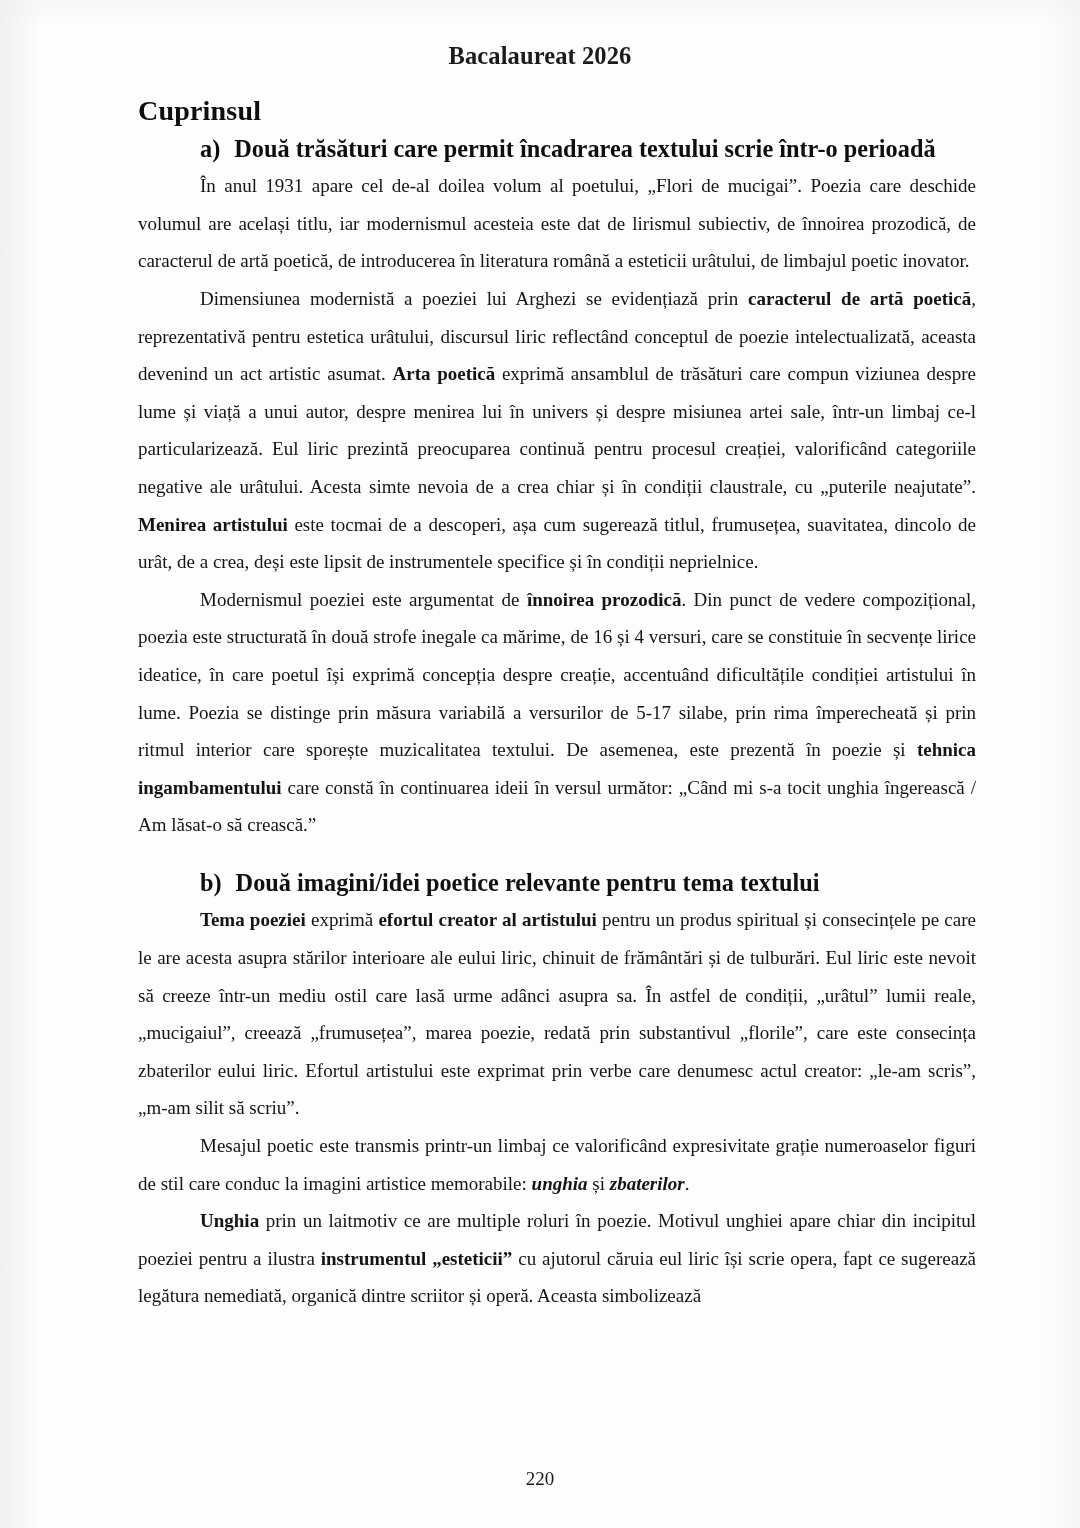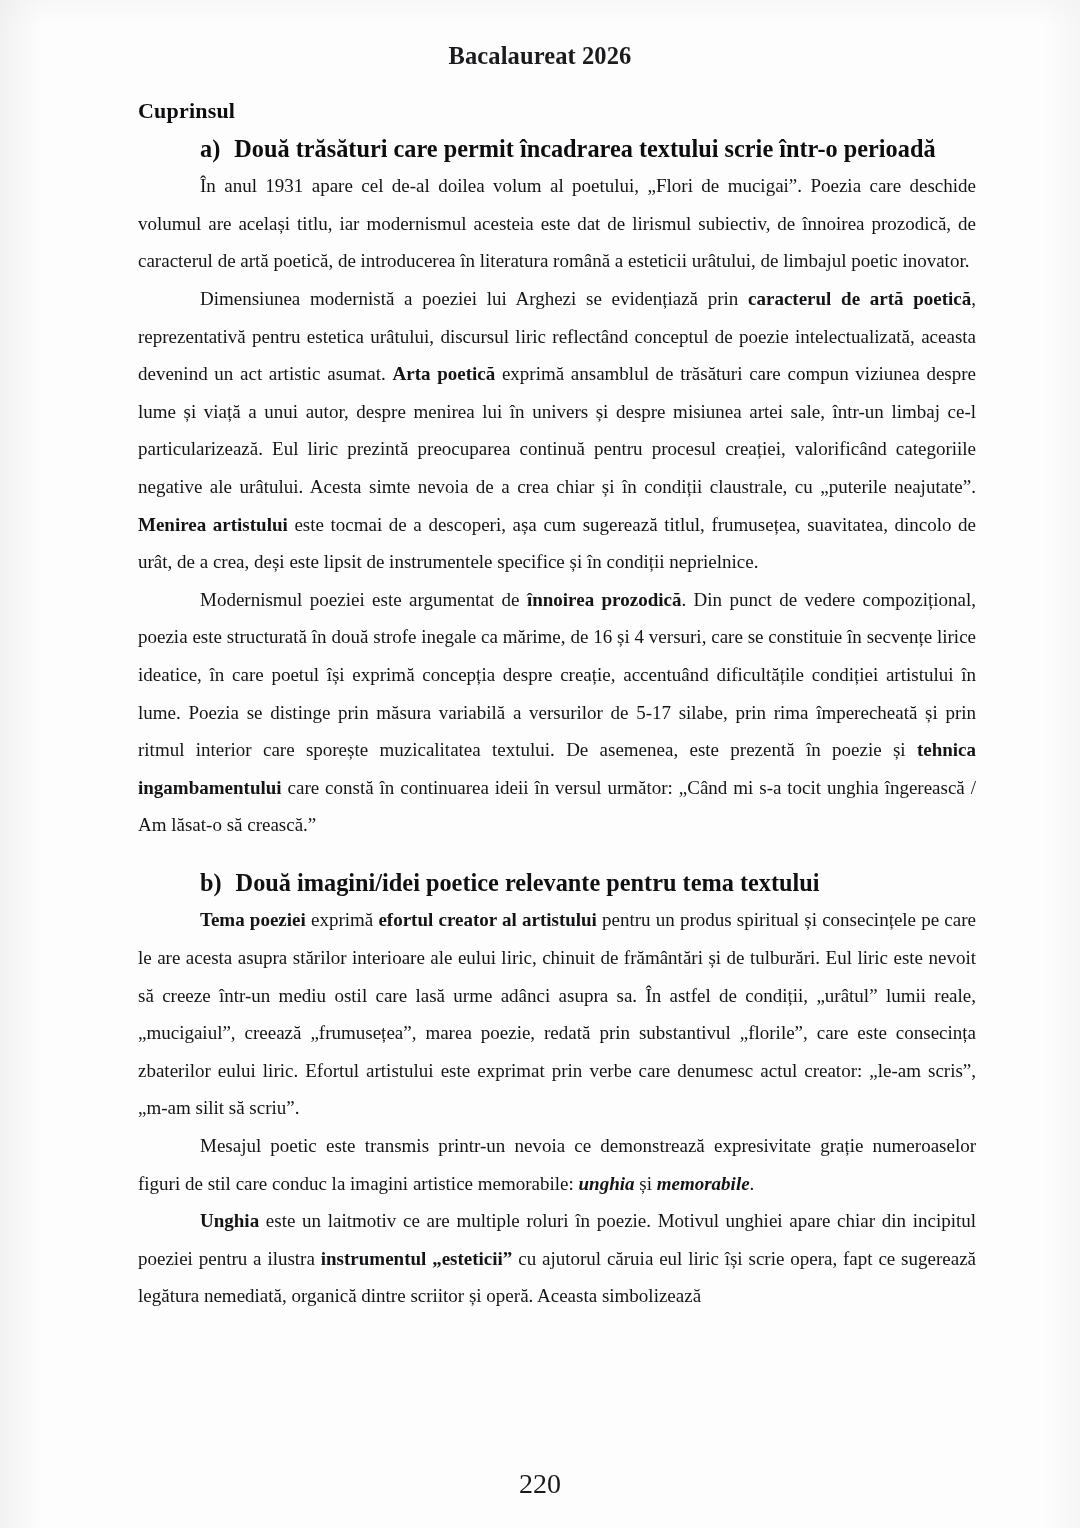--- a/index.html
+++ b/index.html
@@ -71,7 +71,7 @@
   
   .line-head {
     margin: 0;
-    font-size: 22px;
+    font-size: 28px;
     line-height: 37.6px;
     font-weight: bold;
     color: #101013;

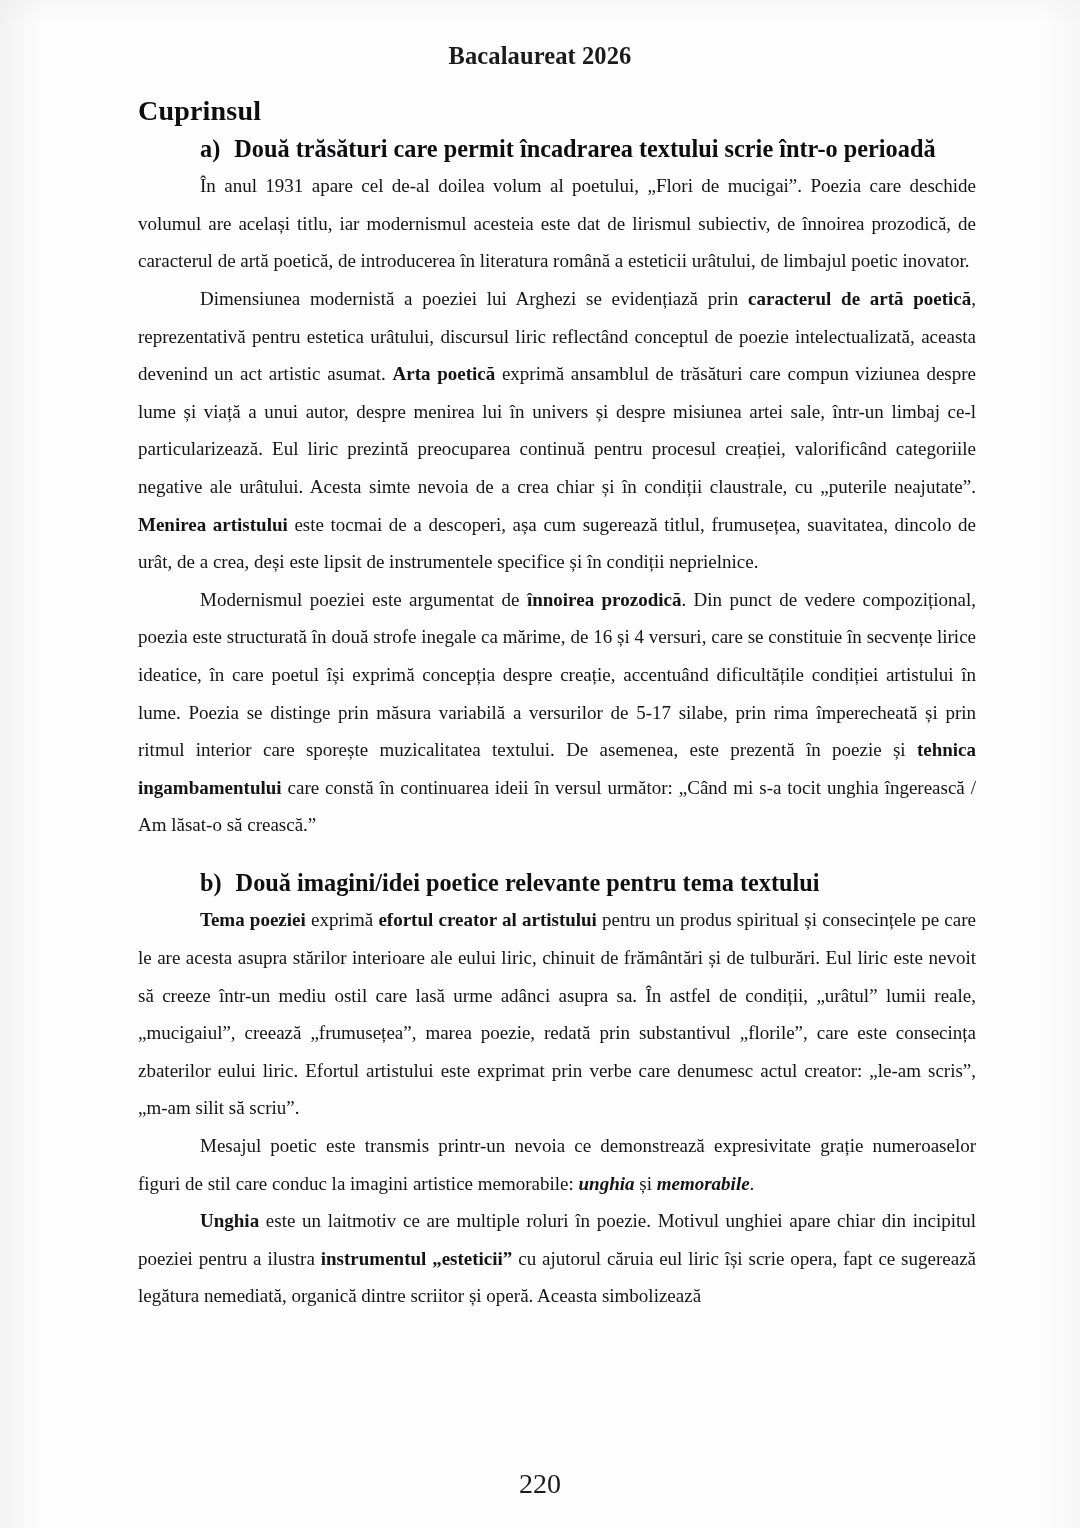--- a/index.html
+++ b/index.html
@@ -141,7 +141,7 @@
     </div>
 
     <p class="para indent"><b>Tema poeziei</b><span> exprimă </span><b>efortul creator al artistului</b><span> pentru un produs spiritual și consecințele pe care le are acesta asupra stărilor interioare ale eului liric, chinuit de frământări și de tulburări. Eul liric este nevoit să creeze într-un mediu ostil care lasă urme adânci asupra sa. În astfel de condiții, „urâtul” lumii reale, „mucigaiul”, creează „frumusețea”, marea poezie, redată prin substantivul „florile”, care este consecința zbaterilor eului liric. Efortul artistului este exprimat prin verbe care denumesc actul creator: „le-am scris”, „m-am silit să scriu”.</span></p>
-    <p class="para indent"><span>Mesajul poetic este transmis printr-un nevoia ce demonstrează expresivitate grație numeroaselor figuri de stil care conduc la imagini artistice memorabile: </span><b><i>unghia</i></b><span> și </span><b><i>memorabile</i></b><span>.</span></p>
+    <p class="para indent"><span>Mesajul poetic este transmis printr-un limbaj ce valorificând expresivitate grație numeroaselor figuri de stil care conduc la imagini artistice memorabile: </span><b><i>unghia</i></b><span> și </span><b><i>memorabile</i></b><span>.</span></p>
     <p class="para indent"><b>Unghia</b><span> este un laitmotiv ce are multiple roluri în poezie. Motivul unghiei apare chiar din incipitul poeziei pentru a ilustra </span><b>instrumentul „esteticii”</b><span> cu ajutorul căruia eul liric își scrie opera, fapt ce sugerează legătura nemediată, organică dintre scriitor și operă. Aceasta simbolizează </span></p>
 
   </div>

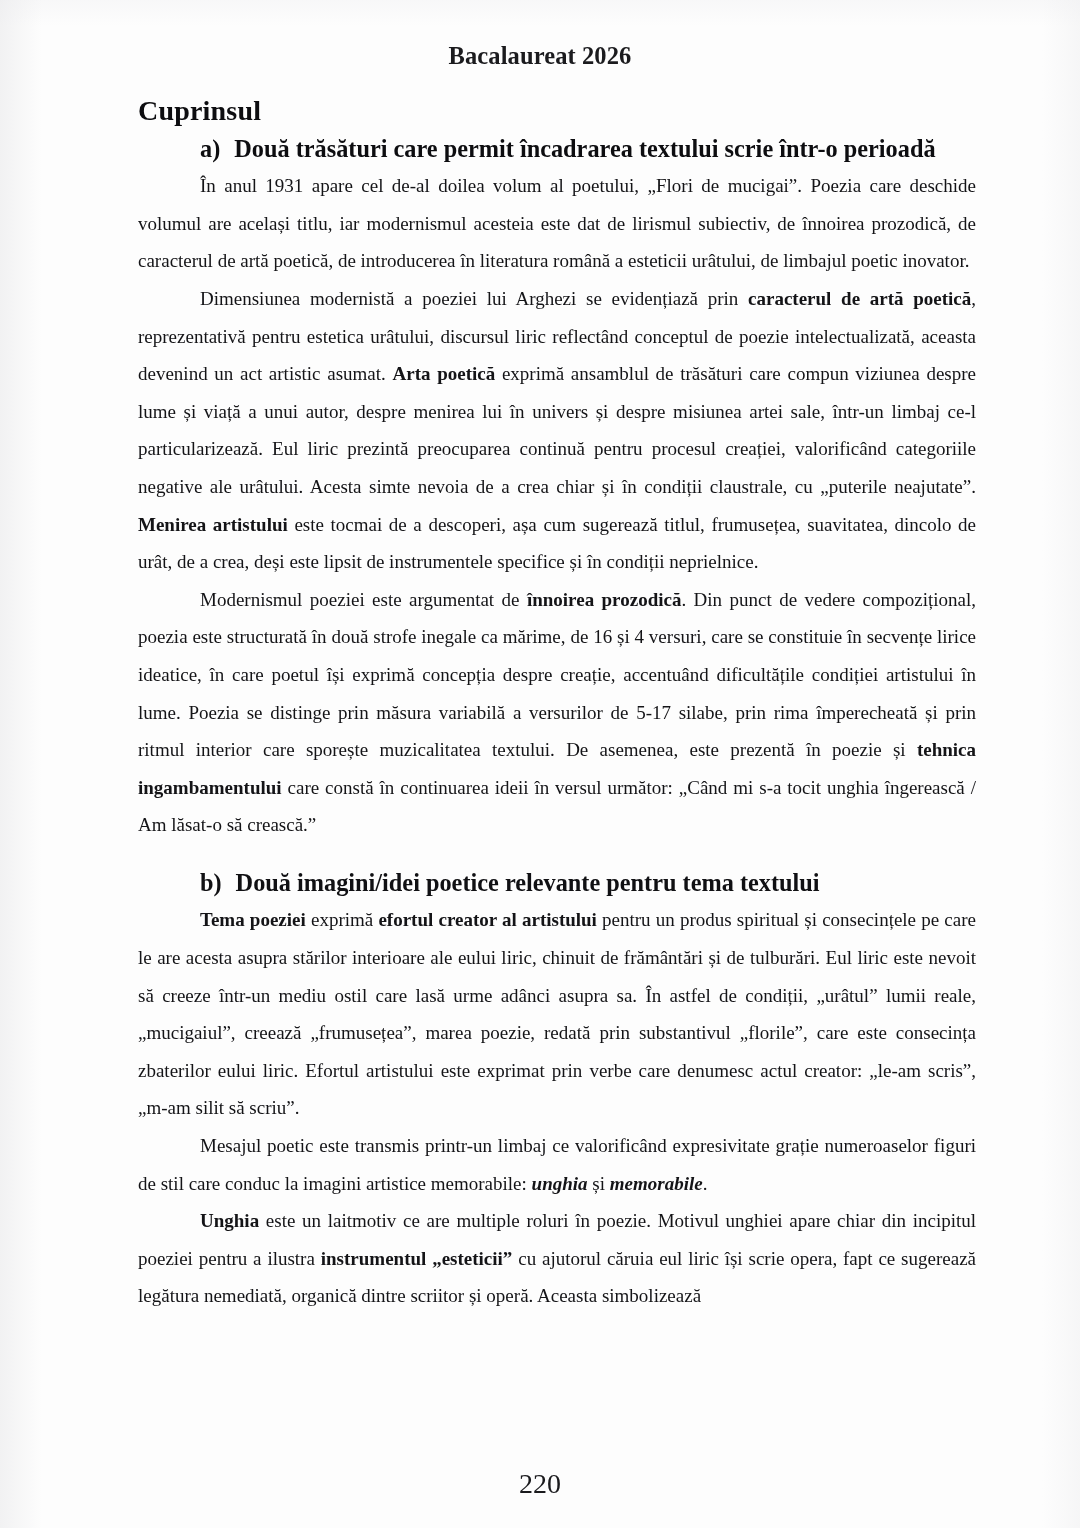--- a/index.html
+++ b/index.html
@@ -141,7 +141,7 @@
     </div>
 
     <p class="para indent"><b>Tema poeziei</b><span> exprimă </span><b>efortul creator al artistului</b><span> pentru un produs spiritual și consecințele pe care le are acesta asupra stărilor interioare ale eului liric, chinuit de frământări și de tulburări. Eul liric este nevoit să creeze într-un mediu ostil care lasă urme adânci asupra sa. În astfel de condiții, „urâtul” lumii reale, „mucigaiul”, creează „frumusețea”, marea poezie, redată prin substantivul „florile”, care este consecința zbaterilor eului liric. Efortul artistului este exprimat prin verbe care denumesc actul creator: „le-am scris”, „m-am silit să scriu”.</span></p>
-    <p class="para indent"><span>Mesajul poetic este transmis printr-un limbaj ce valorificând expresivitate grație numeroaselor figuri de stil care conduc la imagini artistice memorabile: </span><b><i>unghia</i></b><span> și </span><b><i>memorabile</i></b><span>.</span></p>
+    <p class="para indent"><span>Mesajul poetic este transmis printr-un limbaj ce valorificând expresivitate grație numeroaselor figuri de stil care conduc la imagini artistice memorabile: </span><b><i>unghia</i></b><span> și </span><b><i>zbaterilor</i></b><span>.</span></p>
     <p class="para indent"><b>Unghia</b><span> este un laitmotiv ce are multiple roluri în poezie. Motivul unghiei apare chiar din incipitul poeziei pentru a ilustra </span><b>instrumentul „esteticii”</b><span> cu ajutorul căruia eul liric își scrie opera, fapt ce sugerează legătura nemediată, organică dintre scriitor și operă. Aceasta simbolizează </span></p>
 
   </div>

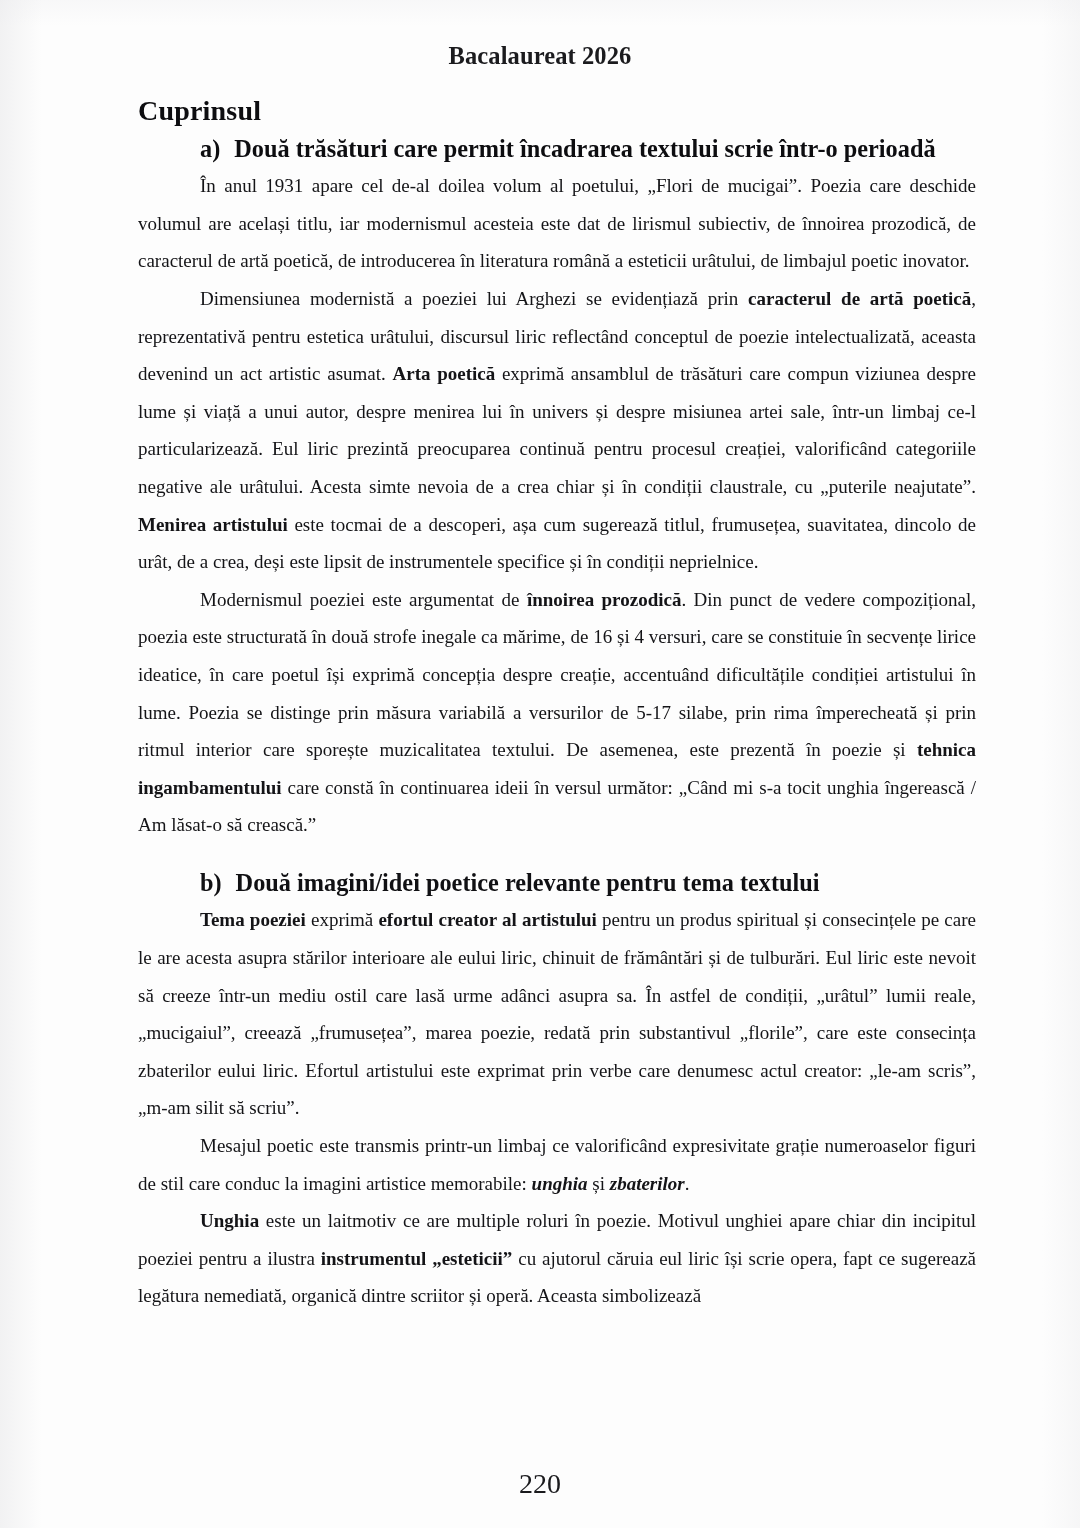--- a/index.html
+++ b/index.html
@@ -142,7 +142,7 @@
 
     <p class="para indent"><b>Tema poeziei</b><span> exprimă </span><b>efortul creator al artistului</b><span> pentru un produs spiritual și consecințele pe care le are acesta asupra stărilor interioare ale eului liric, chinuit de frământări și de tulburări. Eul liric este nevoit să creeze într-un mediu ostil care lasă urme adânci asupra sa. În astfel de condiții, „urâtul” lumii reale, „mucigaiul”, creează „frumusețea”, marea poezie, redată prin substantivul „florile”, care este consecința zbaterilor eului liric. Efortul artistului este exprimat prin verbe care denumesc actul creator: „le-am scris”, „m-am silit să scriu”.</span></p>
     <p class="para indent"><span>Mesajul poetic este transmis printr-un limbaj ce valorificând expresivitate grație numeroaselor figuri de stil care conduc la imagini artistice memorabile: </span><b><i>unghia</i></b><span> și </span><b><i>zbaterilor</i></b><span>.</span></p>
-    <p class="para indent"><b>Unghia</b><span> este un laitmotiv ce are multiple roluri în poezie. Motivul unghiei apare chiar din incipitul poeziei pentru a ilustra </span><b>instrumentul „esteticii”</b><span> cu ajutorul căruia eul liric își scrie opera, fapt ce sugerează legătura nemediată, organică dintre scriitor și operă. Aceasta simbolizează </span></p>
+    <p class="para indent"><b>Unghia</b><span> prin un laitmotiv ce are multiple roluri în poezie. Motivul unghiei apare chiar din incipitul poeziei pentru a ilustra </span><b>instrumentul „esteticii”</b><span> cu ajutorul căruia eul liric își scrie opera, fapt ce sugerează legătura nemediată, organică dintre scriitor și operă. Aceasta simbolizează </span></p>
 
   </div>
 

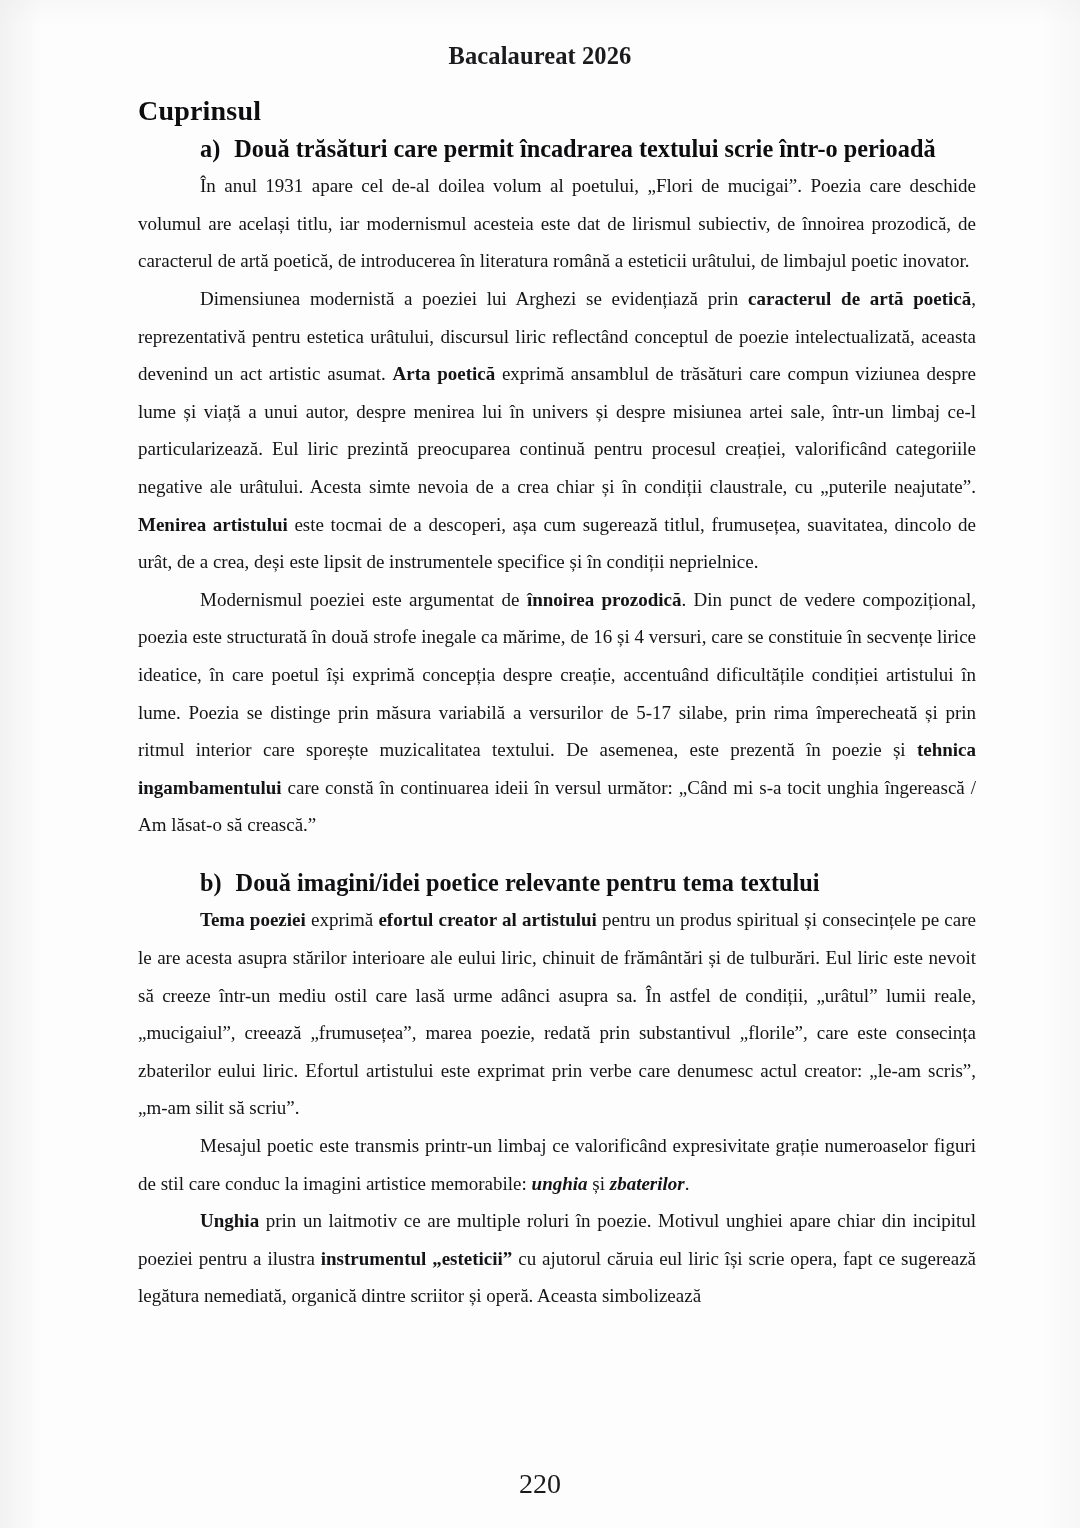--- a/index.html
+++ b/index.html
@@ -106,7 +106,7 @@
     top: 1468px;
     width: 1080px;
     text-align: center;
-    font-size: 28px;
+    font-size: 19px;
     color: #1a1a1d;
   }
 

